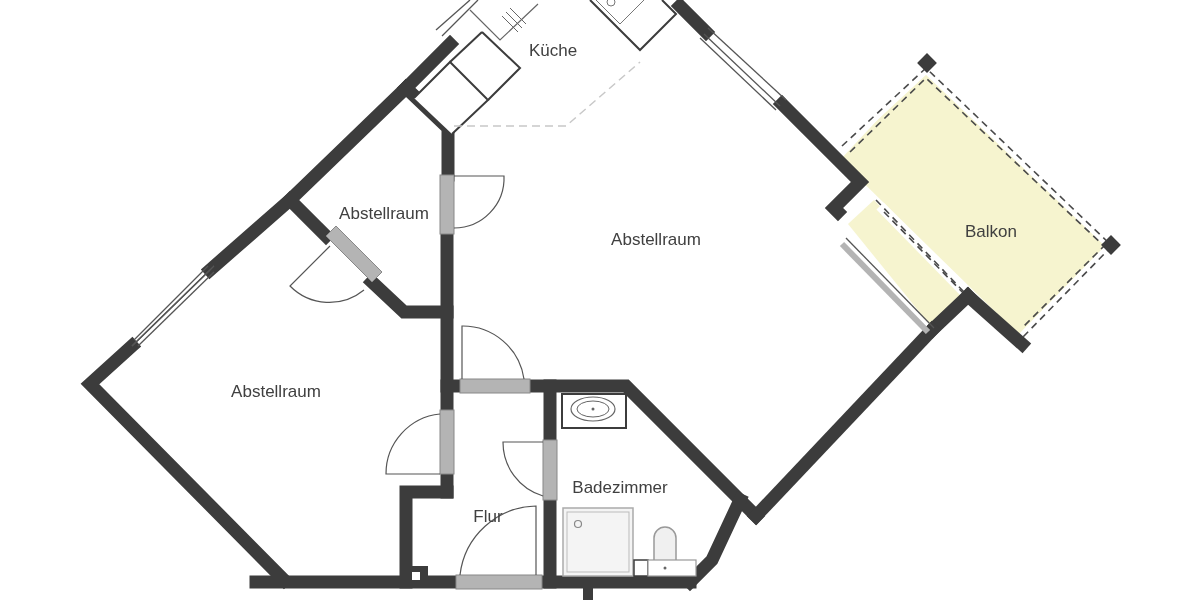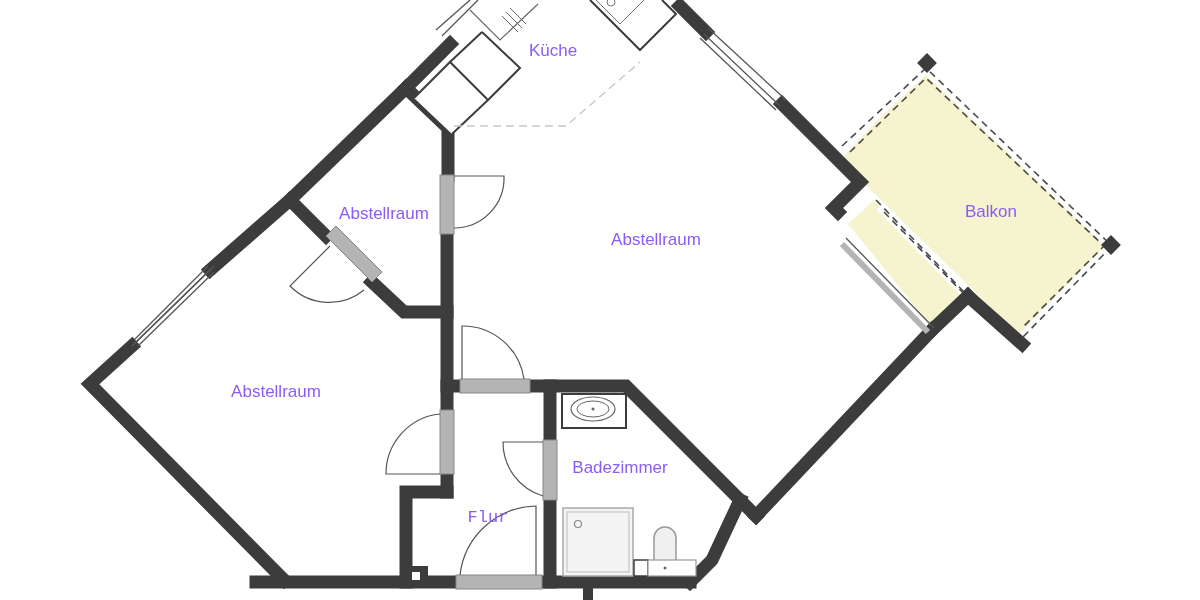--- a/index.html
+++ b/index.html
@@ -5,7 +5,7 @@
   html, body { margin: 0; padding: 0; background: #ffffff; }
   body { width: 1200px; height: 600px; overflow: hidden; position: relative; font-family: "Liberation Sans", sans-serif; }
   #plan { position: absolute; left: 0; top: 0; width: 1200px; height: 600px; }
-  .room-label { position: absolute; font-size: 17px; color: #8b5cf6; white-space: nowrap; transform: translate(-50%, -50%); background: rgba(255,255,255,0.0); }
+  .room-label { position: absolute; font-size: 17px; color: #404040; white-space: nowrap; transform: translate(-50%, -50%); background: rgba(255,255,255,0.0); }
   .room-label.balkon { background: transparent; }
 </style>
 </head>

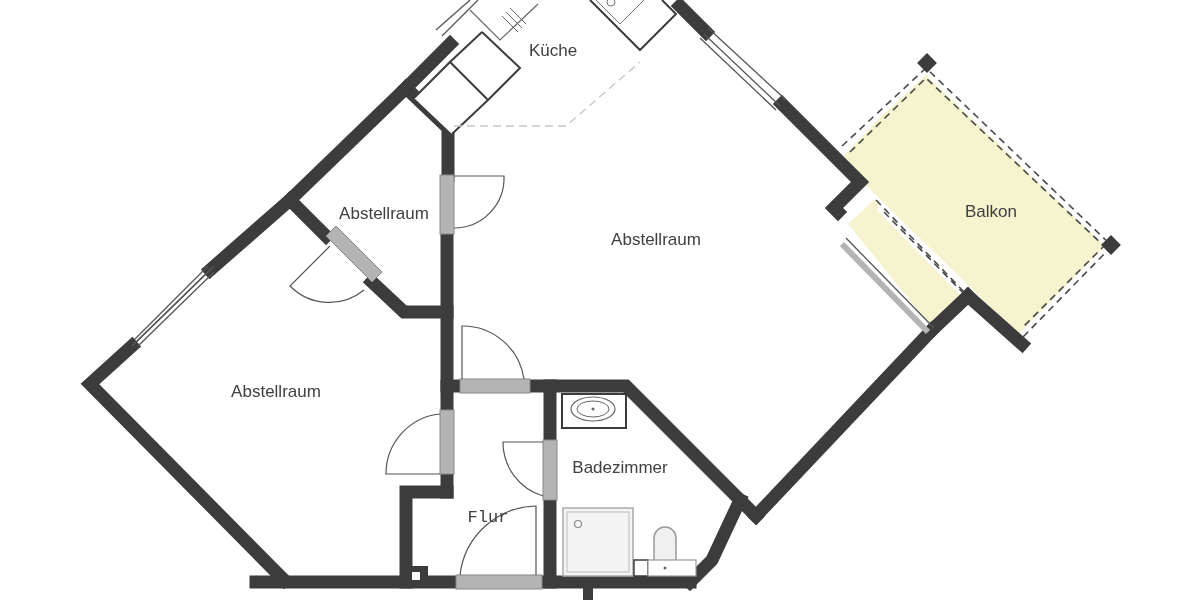--- a/index.html
+++ b/index.html
@@ -163,7 +163,7 @@
 <div class="room-label" style="left:656px;top:240px;">Abstellraum</div>
 <div class="room-label" style="left:384px;top:184px;background:#fff;margin-top:30px;">Abstellraum</div>
 <div class="room-label" style="left:276px;top:392px;">Abstellraum</div>
-<div class="room-label balkon" style="left:991px;top:212px;">Balkon</div>
+<div class="room-label balkon" style="left:991px;top:232px;">Balkon</div>
 <div class="room-label" style="left:620px;top:468px;background:#fff;">Badezimmer</div>
 <div class="room-label" style="left:488px;top:517px;font-family:Liberation Mono, monospace;">Flur</div>
 

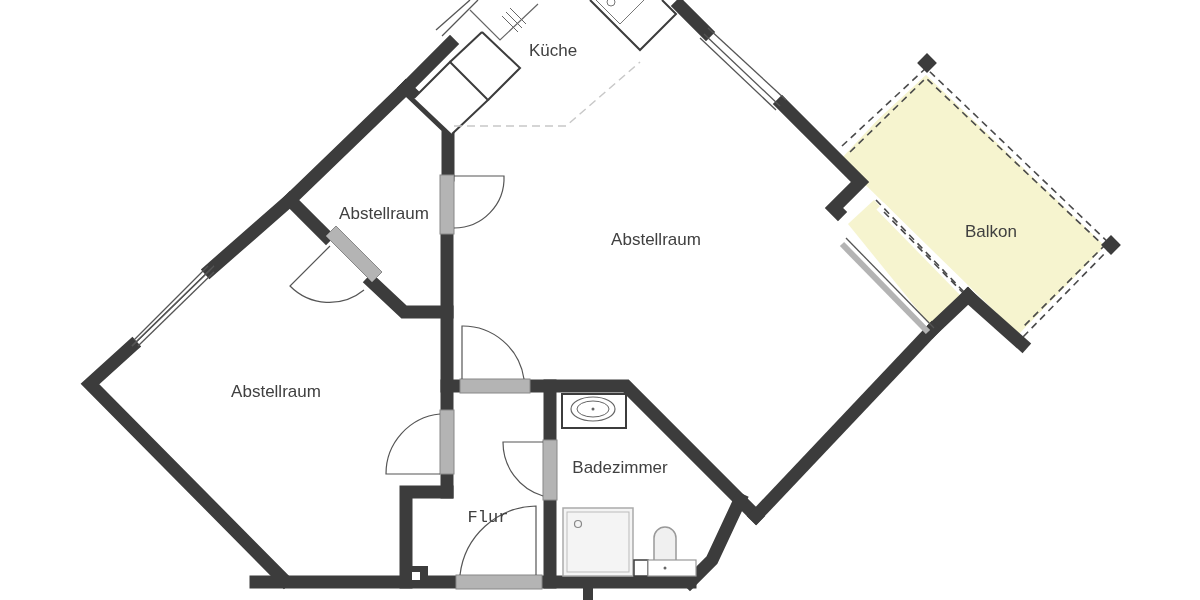--- a/index.html
+++ b/index.html
@@ -164,7 +164,7 @@
 <div class="room-label" style="left:384px;top:184px;background:#fff;margin-top:30px;">Abstellraum</div>
 <div class="room-label" style="left:276px;top:392px;">Abstellraum</div>
 <div class="room-label balkon" style="left:991px;top:232px;">Balkon</div>
-<div class="room-label" style="left:620px;top:468px;background:#fff;">Badezimmer</div>
+<div class="room-label" style="left:620px;top:488px;background:#fff;">Badezimmer</div>
 <div class="room-label" style="left:488px;top:517px;font-family:Liberation Mono, monospace;">Flur</div>
 
 </body></html>

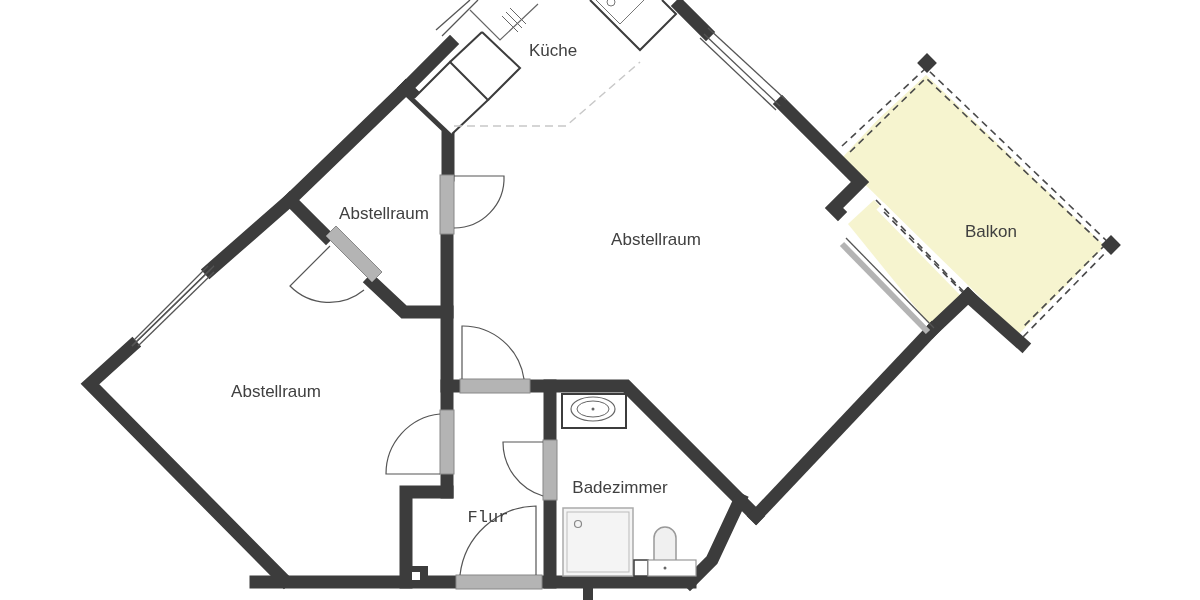--- a/index.html
+++ b/index.html
@@ -165,6 +165,6 @@
 <div class="room-label" style="left:276px;top:392px;">Abstellraum</div>
 <div class="room-label balkon" style="left:991px;top:232px;">Balkon</div>
 <div class="room-label" style="left:620px;top:488px;background:#fff;">Badezimmer</div>
-<div class="room-label" style="left:488px;top:517px;font-family:Liberation Mono, monospace;">Flur</div>
+<div class="room-label" style="left:488px;top:517px;">Flur</div>
 
 </body></html>

